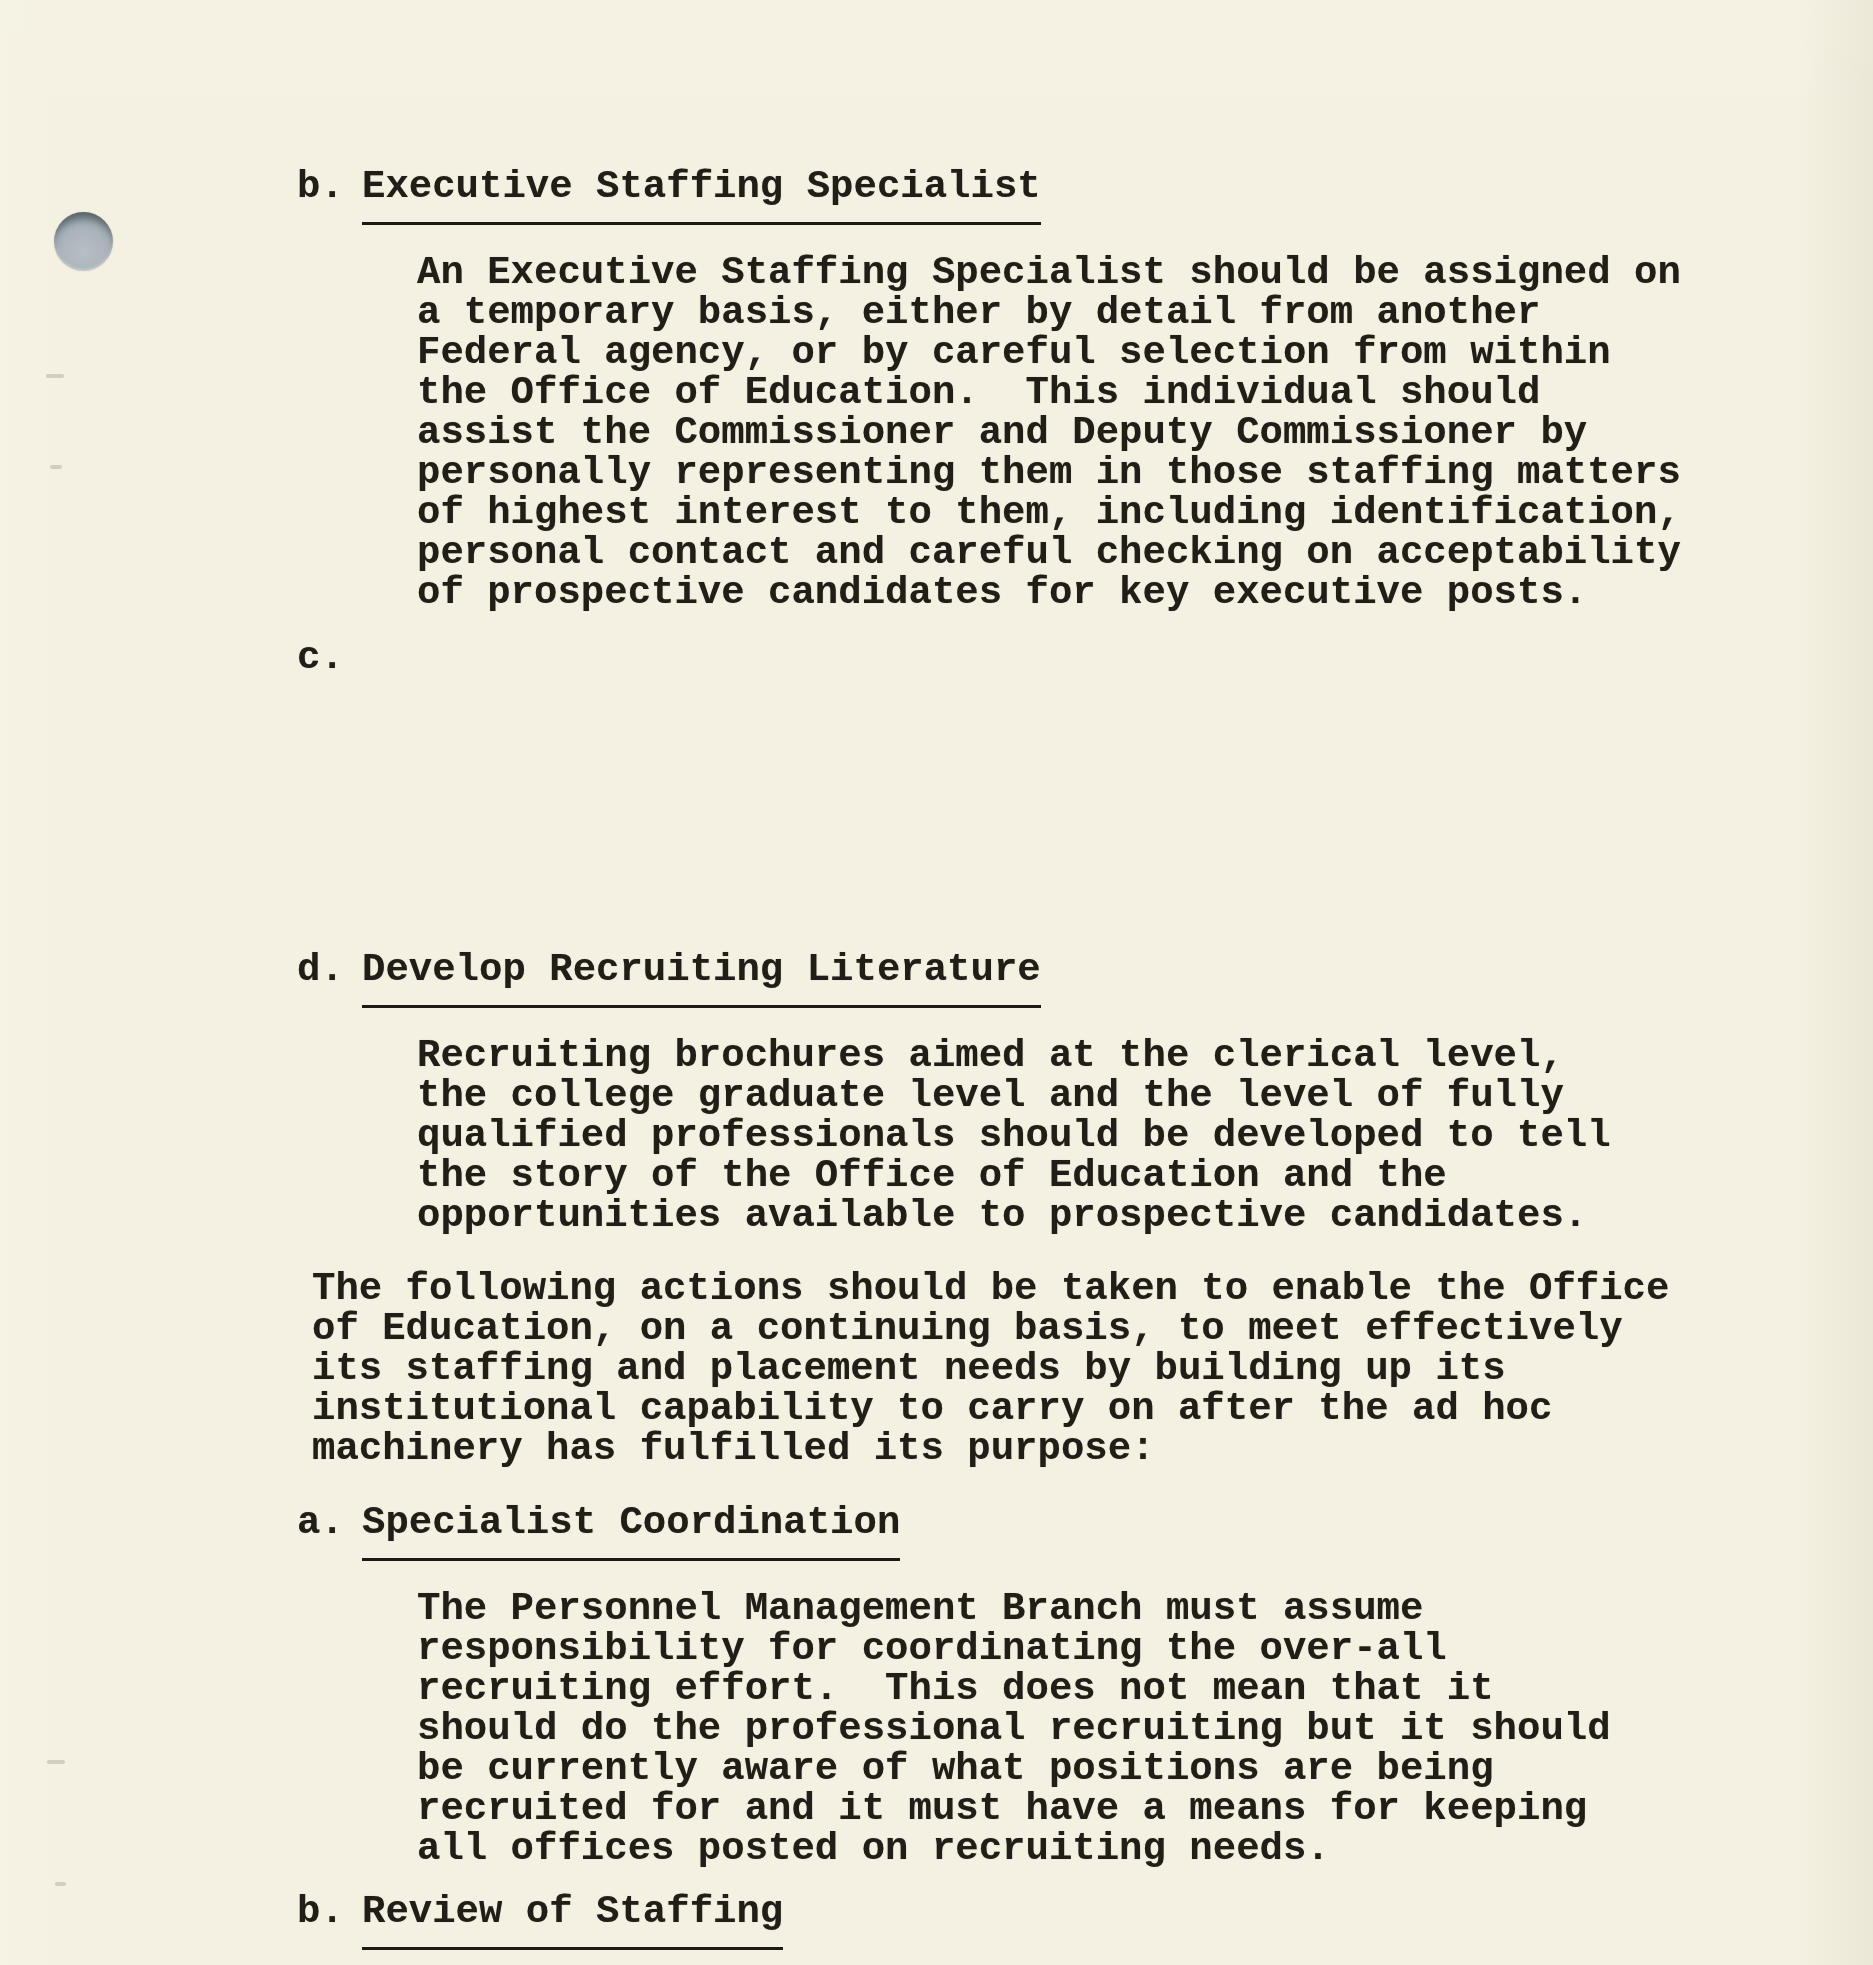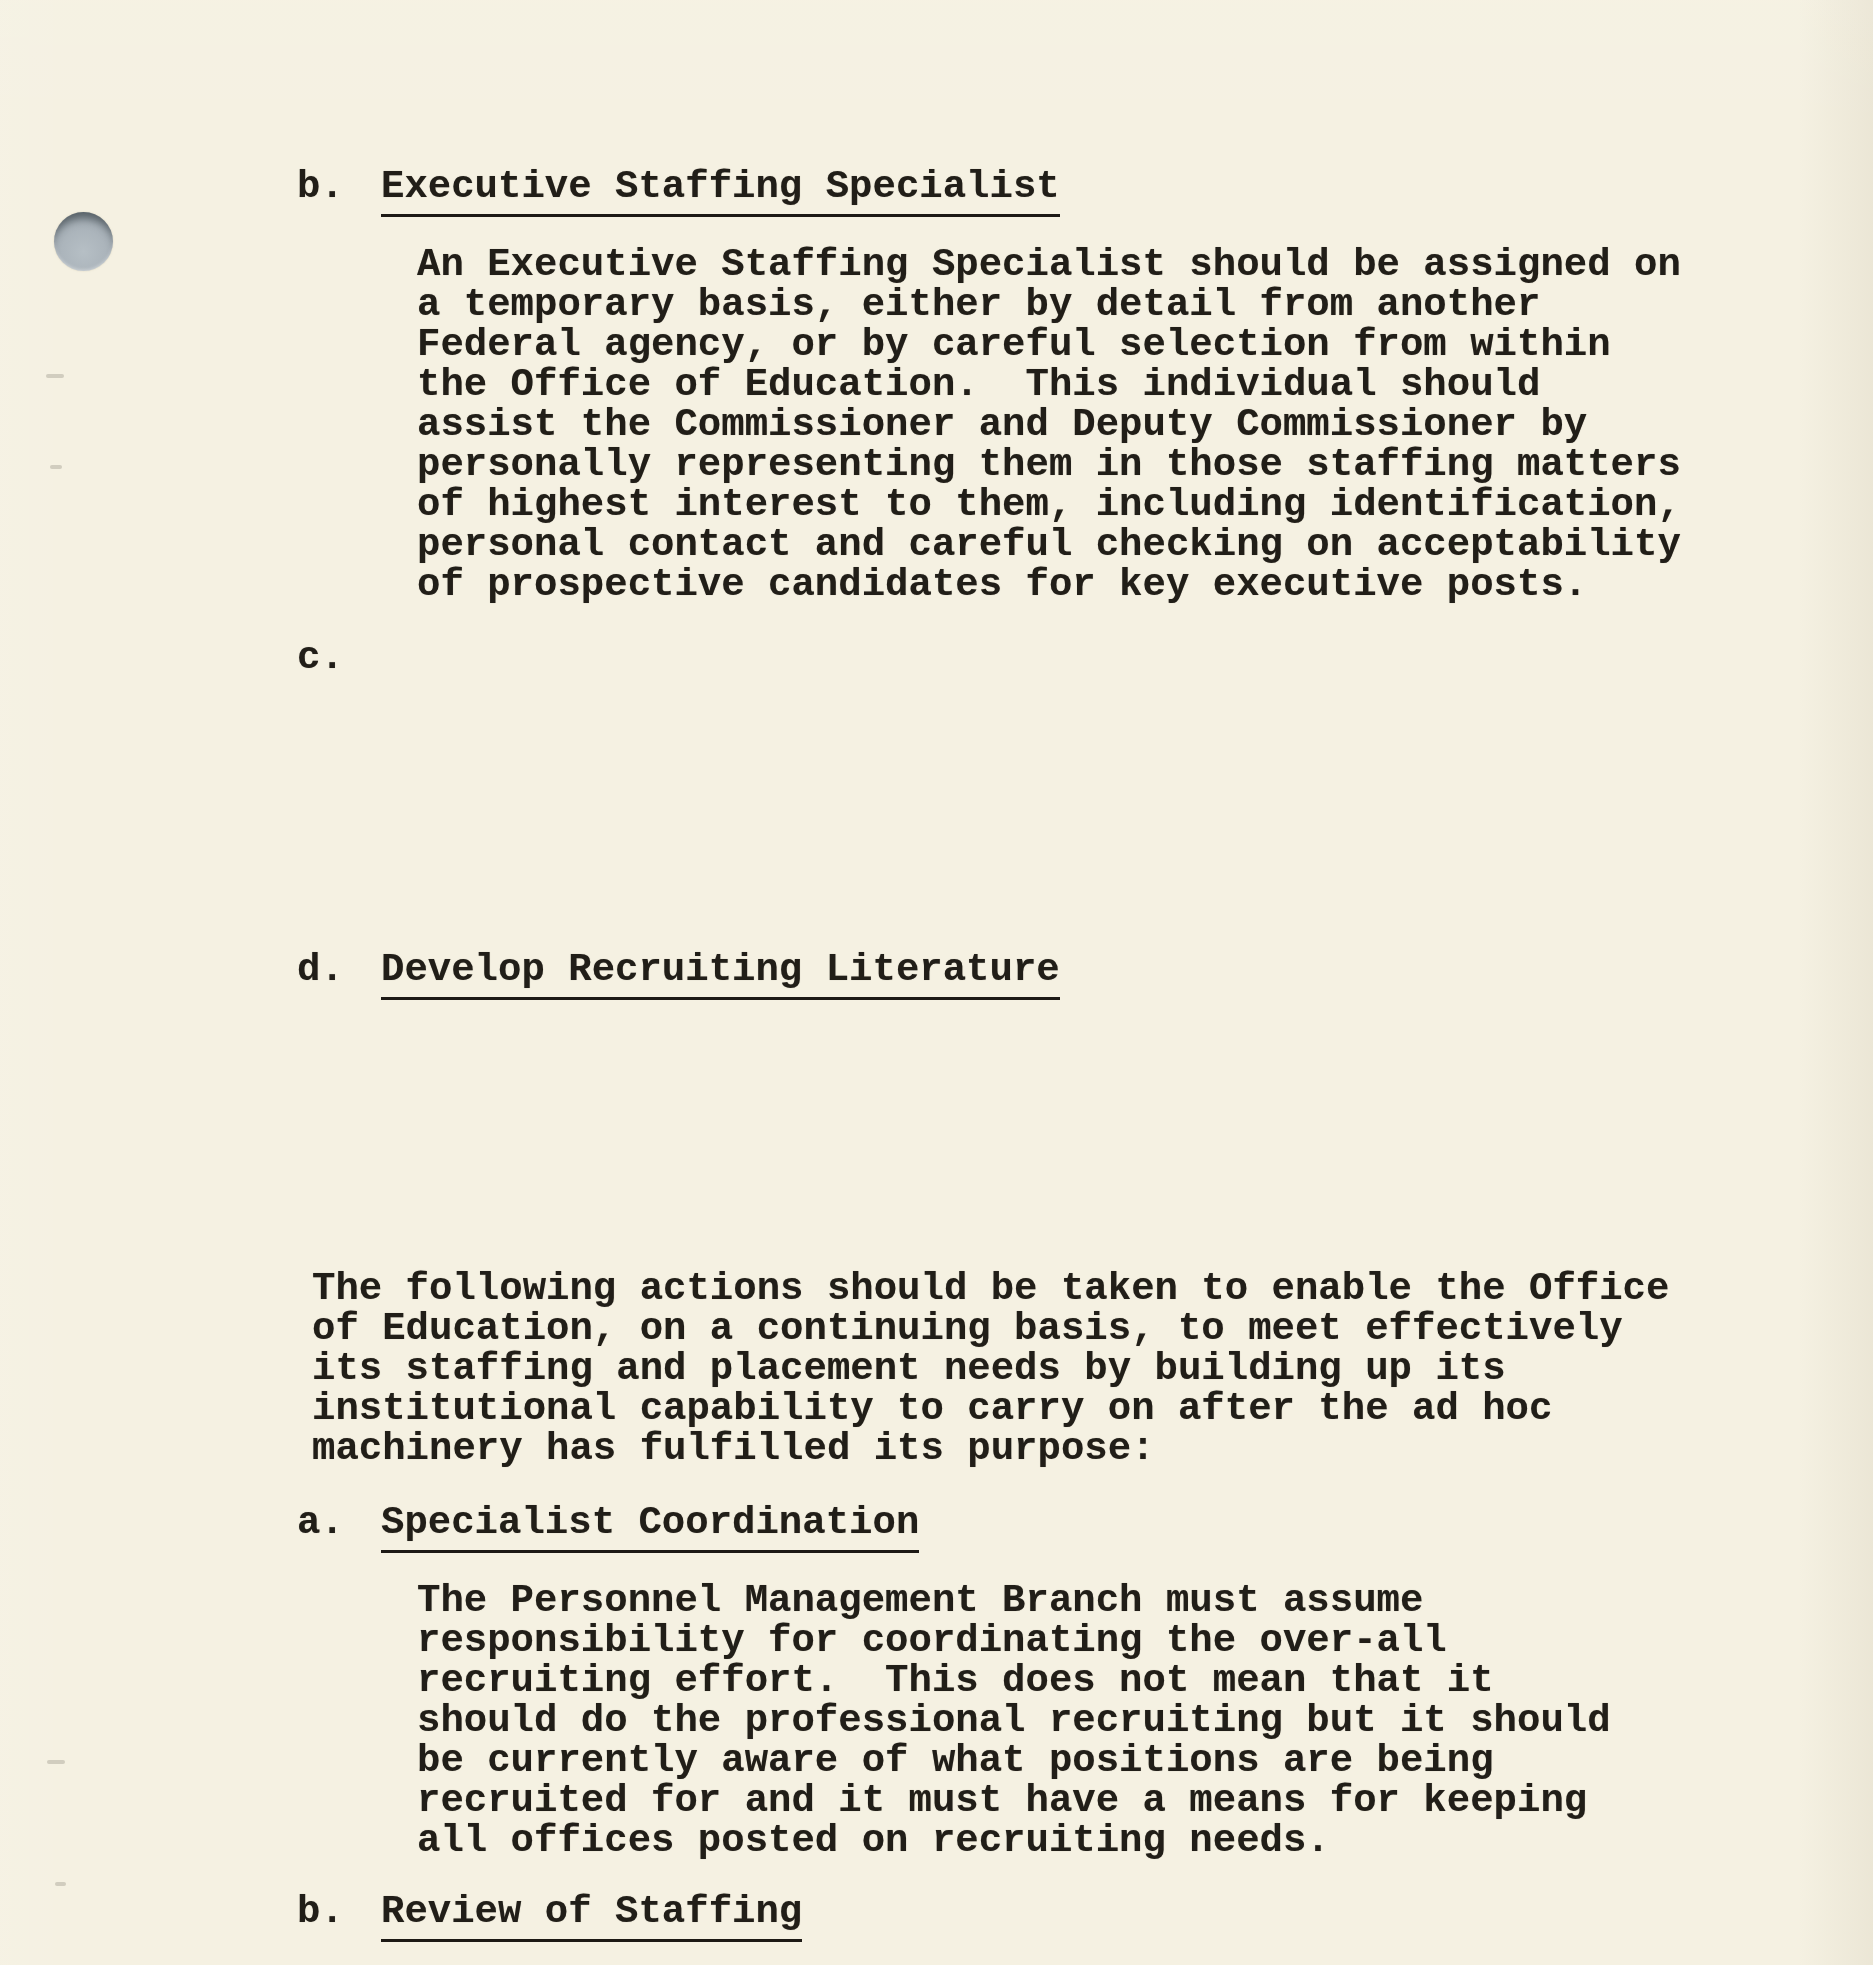--- a/index.html
+++ b/index.html
@@ -38,9 +38,9 @@
   }
   .sec-heading {
     display: inline-block;
-    margin-left: 84px;
+    margin-left: 65px;
     line-height: 36px;
-    padding-bottom: 9px;
+    padding-bottom: 17px;
     border-bottom: 3.1px solid #1d1a15;
   }
 

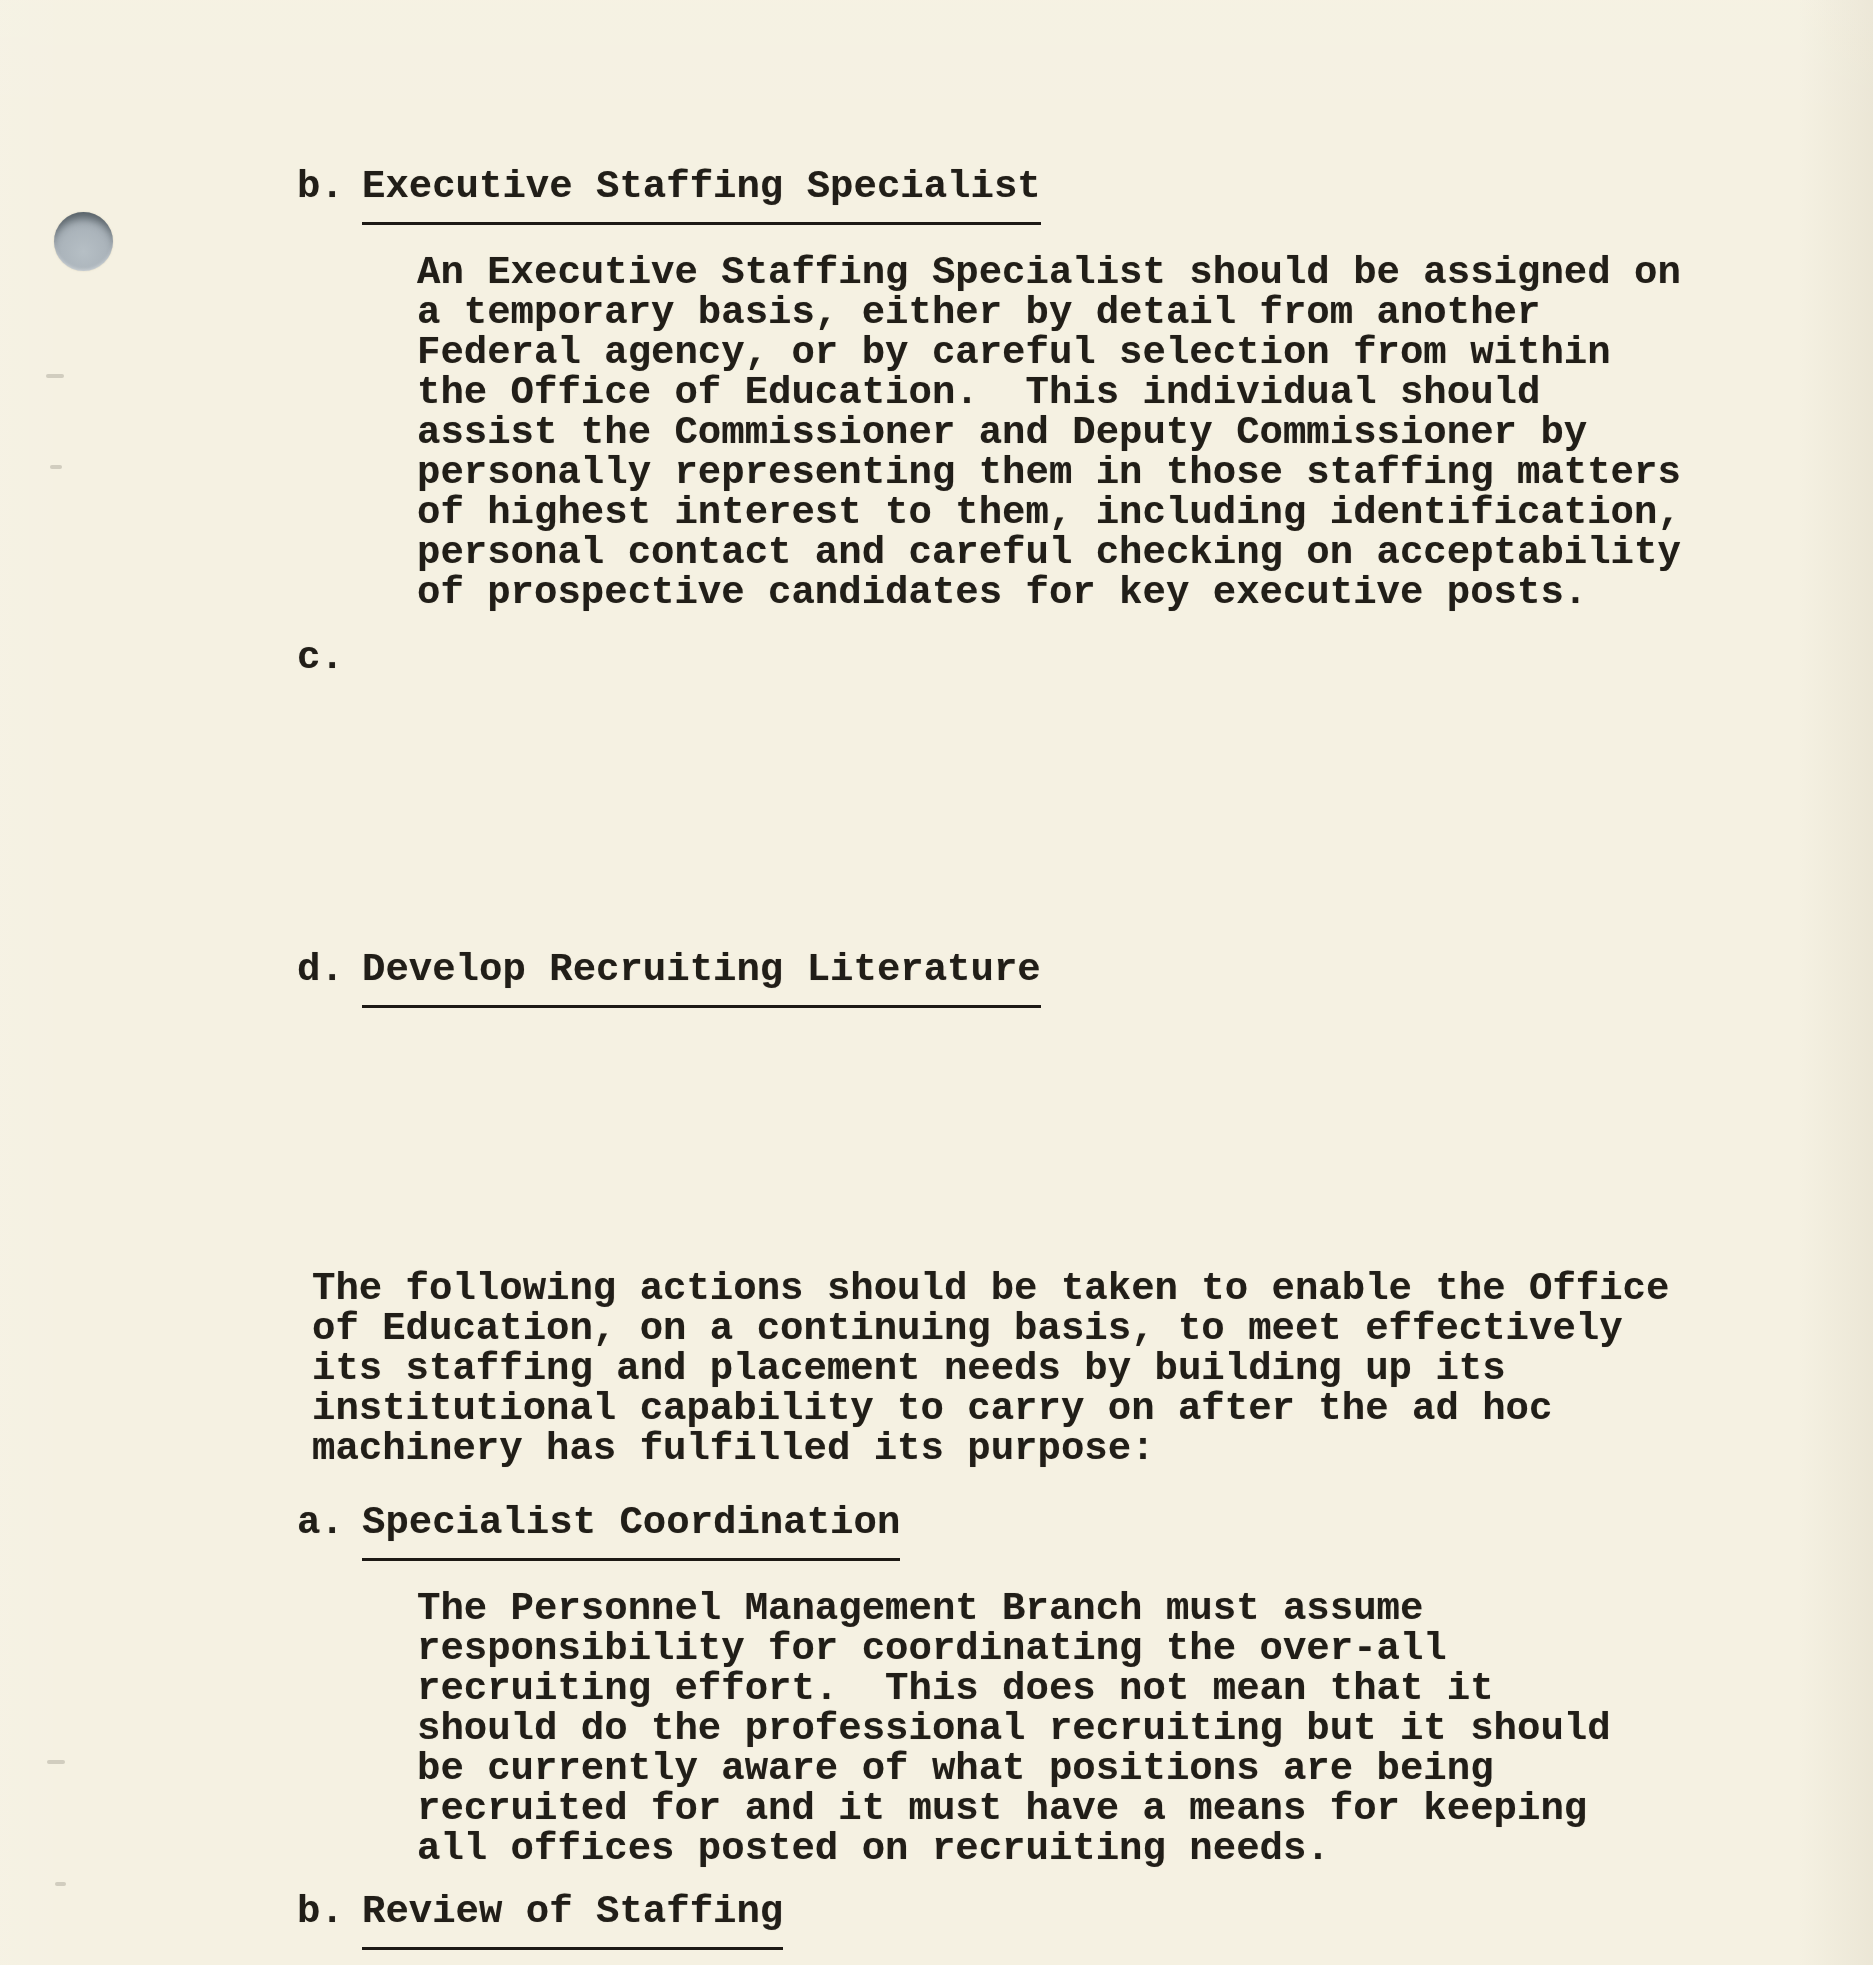--- a/index.html
+++ b/index.html
@@ -118,6 +118,11 @@
     <div class="sec-head">
       <span class="sec-label">d.</span><span class="sec-heading">Develop Recruiting Literature</span>
     </div>
+    <div class="sec-body">Recruiting brochures aimed at the clerical level,
+the college graduate level and the level of fully
+qualified professionals should be developed to tell
+the story of the Office of Education and the
+opportunities available to prospective candidates.</div>
   </div>
 
   <div class="flow-paragraph" style="top:1269px;">The following actions should be taken to enable the Office

